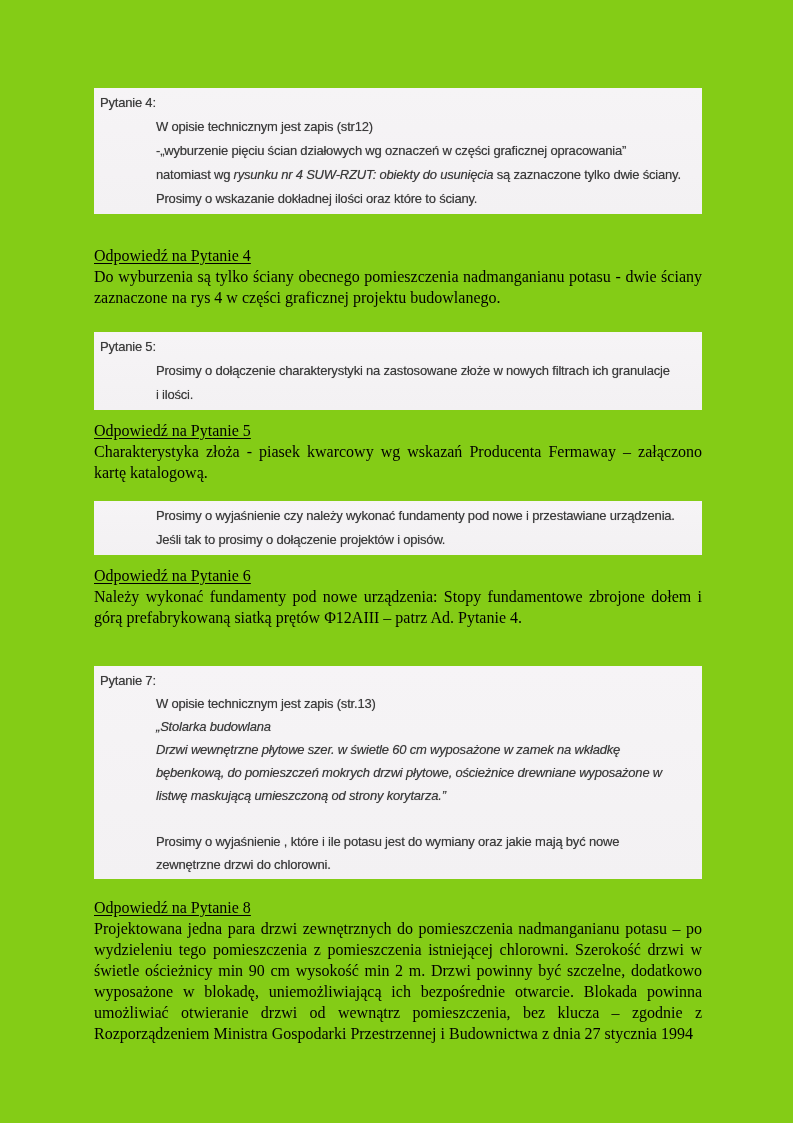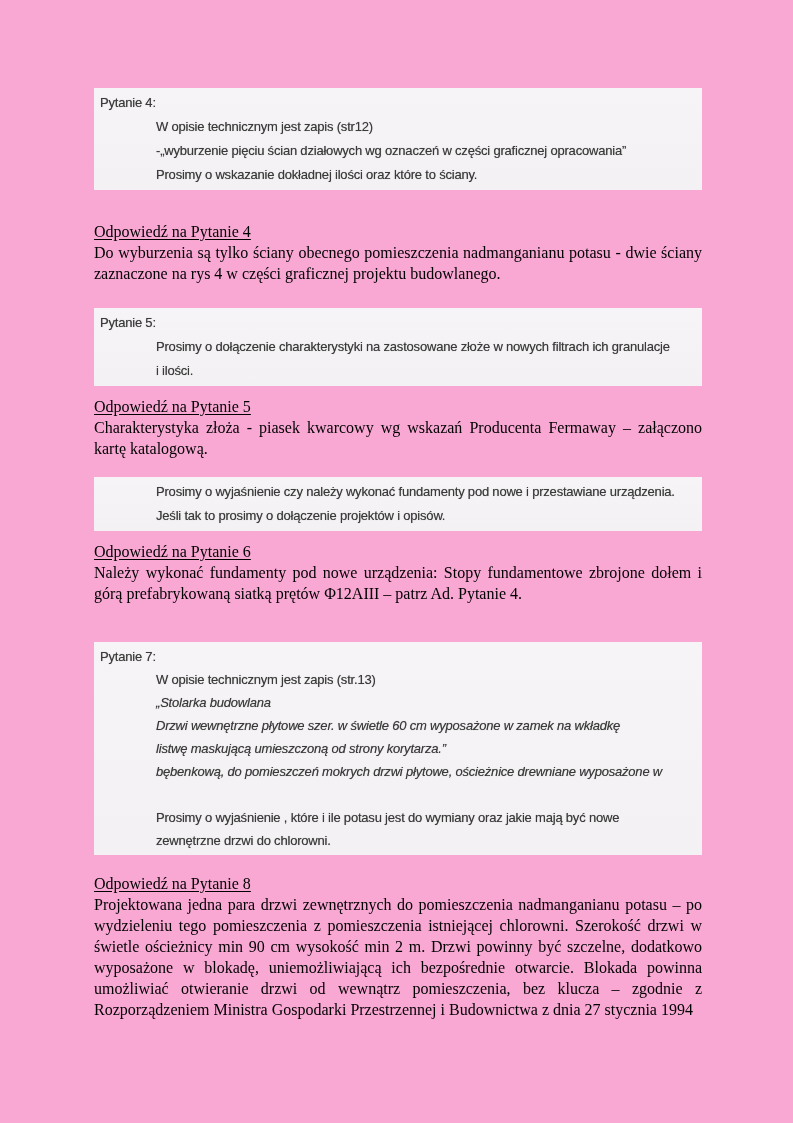--- a/index.html
+++ b/index.html
@@ -7,7 +7,7 @@
     position:relative;
     width:793px; height:1123px;
     margin:0 auto;
-    background:#f9a8d4;
+    background:#84cc16;
     box-sizing:border-box;
     padding:88px 91px 0 94px;
     overflow:hidden;

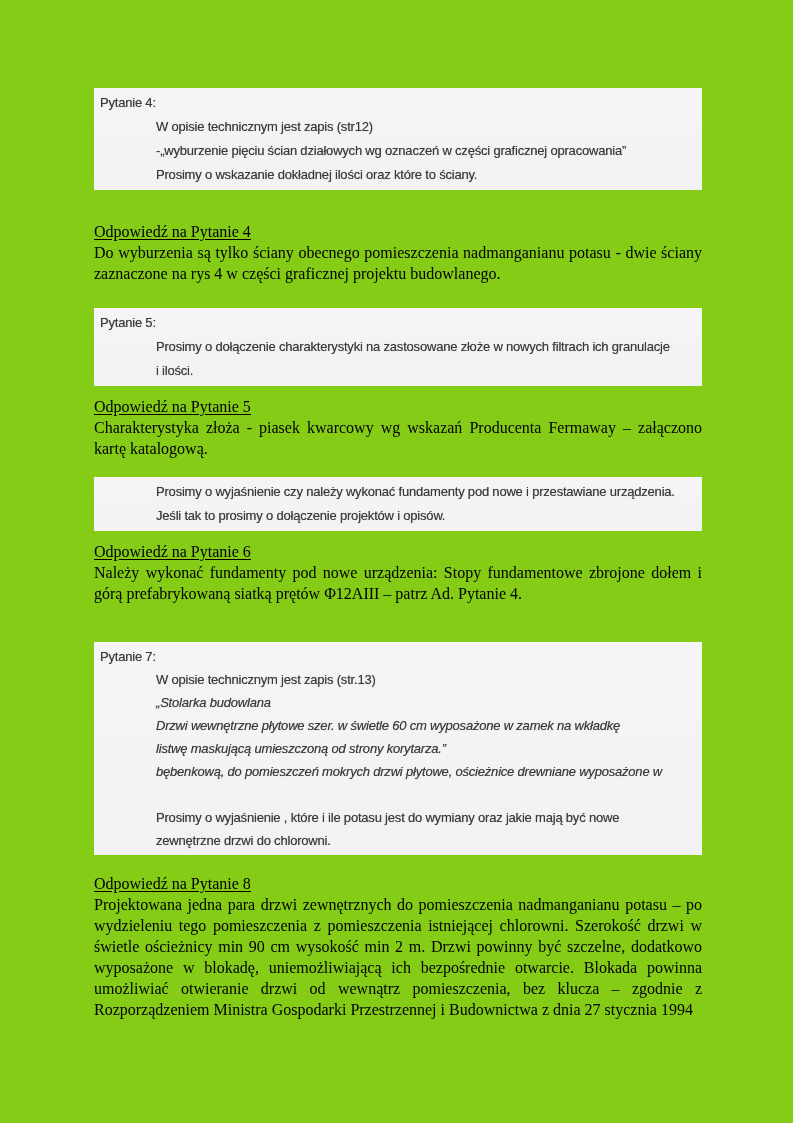--- a/index.html
+++ b/index.html
@@ -58,6 +58,7 @@
     <div class="q-line q-label">Pytanie 4:</div>
     <div class="q-line"><span>W opisie technicznym jest zapis (str12)</span></div>
     <div class="q-line"><span>-„wyburzenie pięciu ścian działowych wg oznaczeń w części graficznej opracowania”</span></div>
+    <div class="q-line"><span>natomiast wg </span><span class="it">rysunku nr 4 SUW-RZUT: obiekty do usunięcia</span><span> są zaznaczone tylko dwie ściany.</span></div>
     <div class="q-line"><span>Prosimy o wskazanie dokładnej ilości oraz które to ściany.</span></div>
   </div>
 

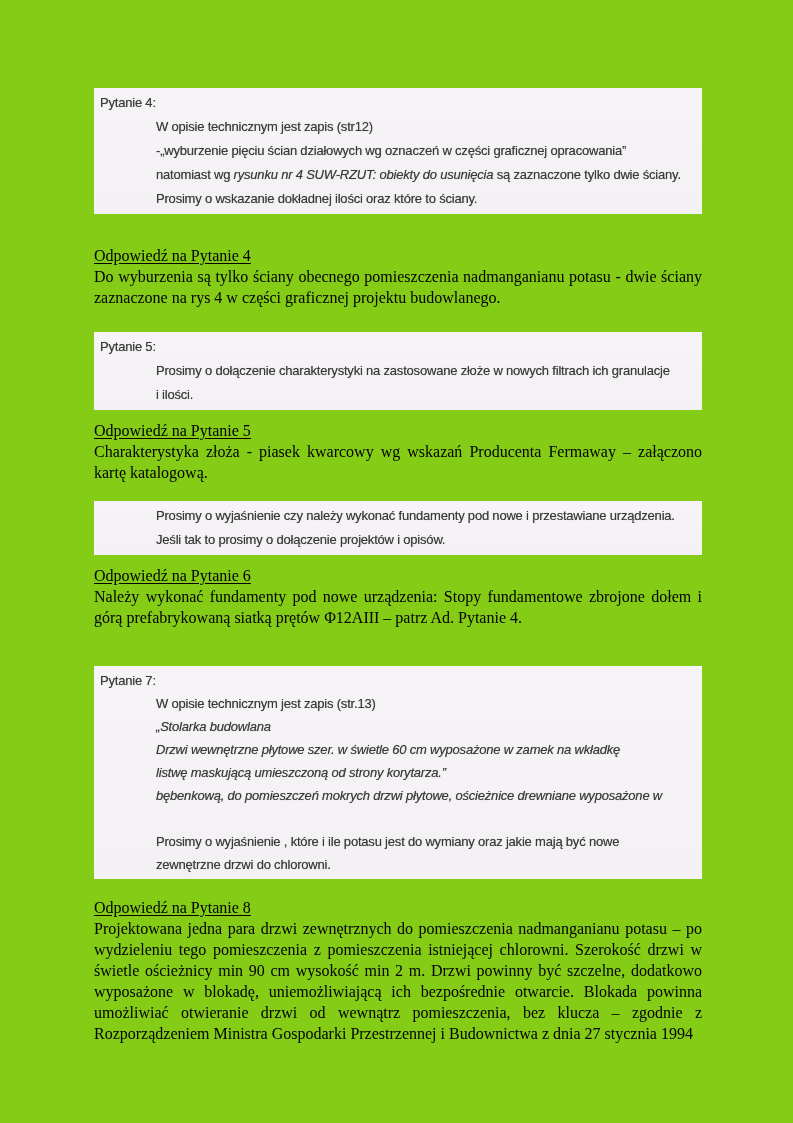--- a/index.html
+++ b/index.html
@@ -93,8 +93,8 @@
     <div class="q-line"><span>W opisie technicznym jest zapis (str.13)</span></div>
     <div class="q-line it"><span>„Stolarka budowlana</span></div>
     <div class="q-line it"><span>Drzwi wewnętrzne płytowe szer. w świetle 60 cm wyposażone w zamek na wkładkę</span></div>
+    <div class="q-line it"><span>bębenkową, do pomieszczeń mokrych drzwi płytowe, ościeżnice drewniane wyposażone w</span></div>
     <div class="q-line it"><span>listwę maskującą umieszczoną od strony korytarza.”</span></div>
-    <div class="q-line it"><span>bębenkową, do pomieszczeń mokrych drzwi płytowe, ościeżnice drewniane wyposażone w</span></div>
     <div class="q-blank"></div>
     <div class="q-line"><span>Prosimy o wyjaśnienie , które i ile potasu jest do wymiany oraz jakie mają być nowe</span></div>
     <div class="q-line"><span>zewnętrzne drzwi do chlorowni.</span></div>

